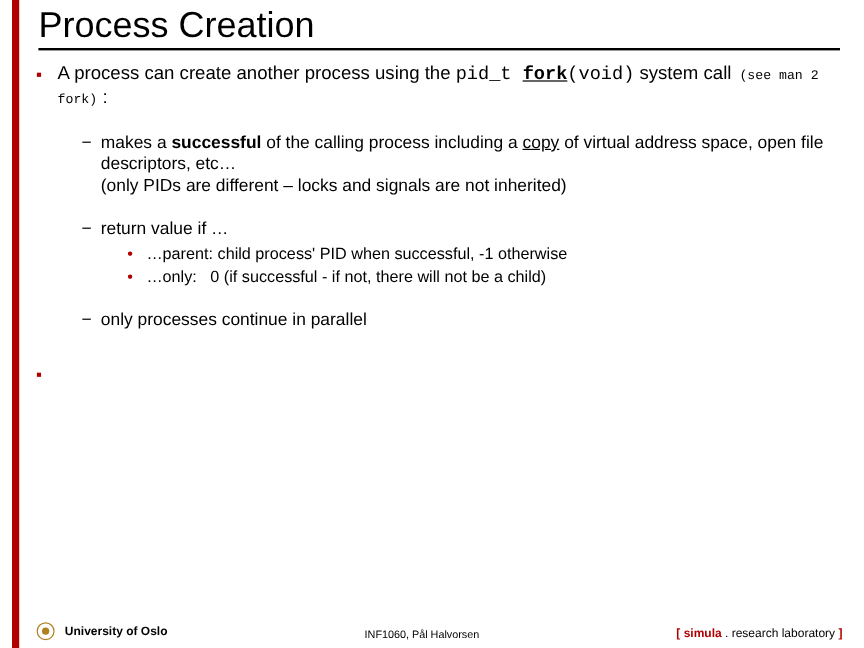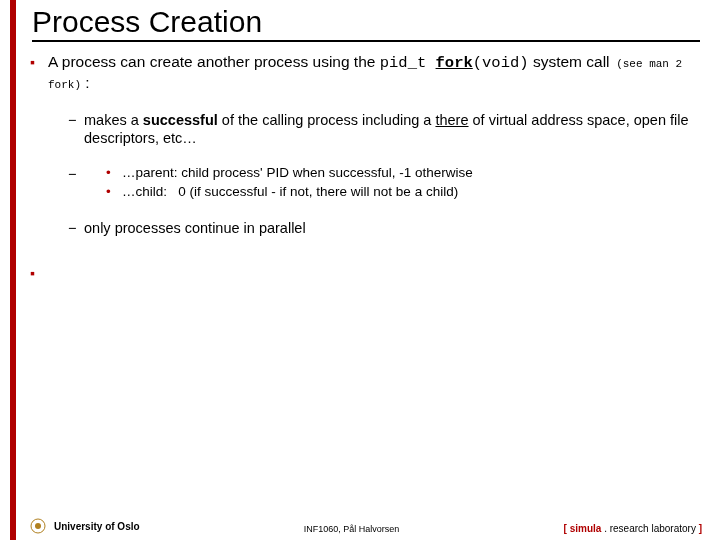--- a/index.html
+++ b/index.html
@@ -52,7 +52,7 @@
 
         <ul class="lvl2">
           <li>
-            <span>makes a </span><span class="b">successful</span><span> of the calling process including a </span><span class="u">there</span><span> of virtual address space, open file descriptors, etc…</span><br>
+            <span>makes a </span><span class="b">successful</span><span> of the calling process including a </span><span class="u">copy</span><span> of virtual address space, open file descriptors, etc…</span><br>
           </li>
           <li>
             <ul class="lvl3">

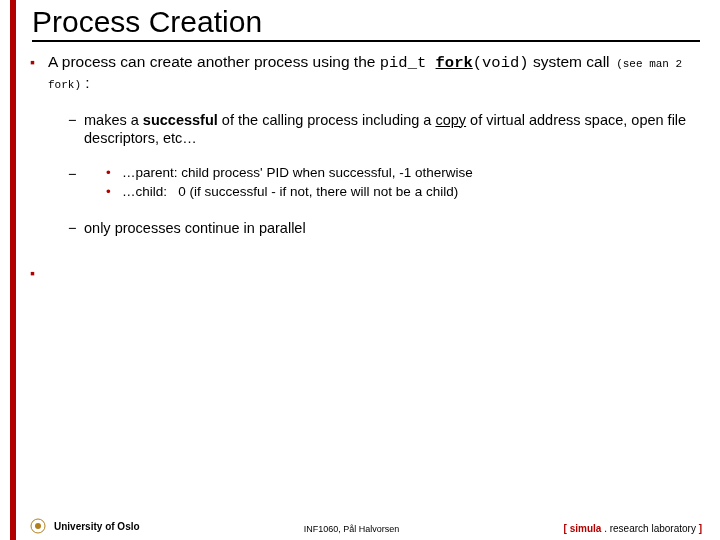--- a/index.html
+++ b/index.html
@@ -53,6 +53,7 @@
         <ul class="lvl2">
           <li>
             <span>makes a </span><span class="b">successful</span><span> of the calling process including a </span><span class="u">copy</span><span> of virtual address space, open file descriptors, etc…</span><br>
+            <span>(only PIDs are different – locks and signals are not inherited)</span>
           </li>
           <li>
             <ul class="lvl3">

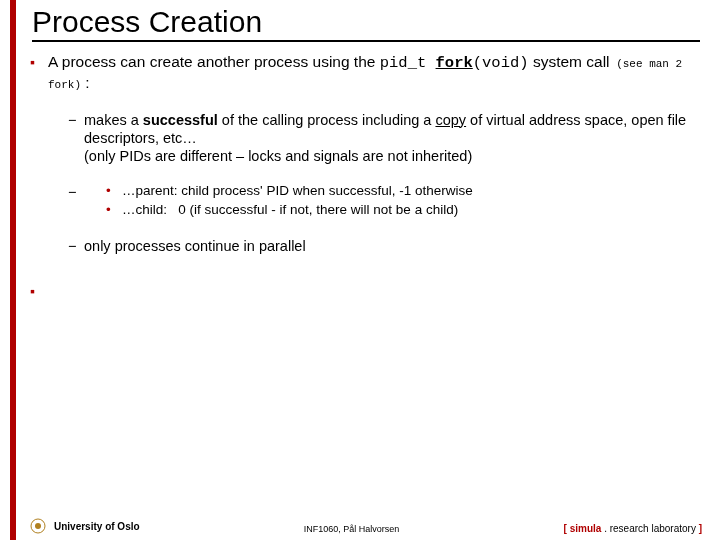--- a/index.html
+++ b/index.html
@@ -56,6 +56,7 @@
             <span>(only PIDs are different – locks and signals are not inherited)</span>
           </li>
           <li>
+            <span>return value if …</span>
             <ul class="lvl3">
               <li><span>…parent: child process' PID when successful, -1 otherwise</span></li>
               <li><span style="white-space:pre;">…child:   </span><span>0  (if successful - if not, there will not be a child)</span></li>

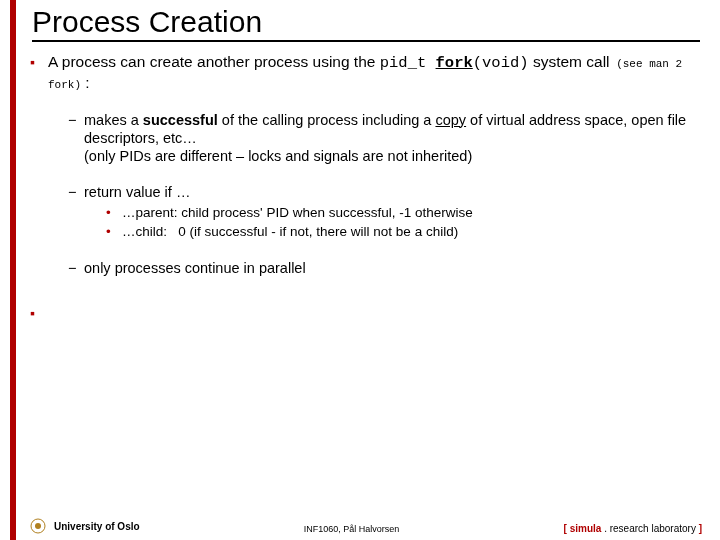--- a/index.html
+++ b/index.html
@@ -59,7 +59,7 @@
             <span>return value if …</span>
             <ul class="lvl3">
               <li><span>…parent: child process' PID when successful, -1 otherwise</span></li>
-              <li><span style="white-space:pre;">…child:   </span><span>0  (if successful - if not, there will not be a child)</span></li>
+              <li><span style="white-space:pre;">…only:   </span><span>0  (if successful - if not, there will not be a child)</span></li>
             </ul>
           </li>
           <li>

